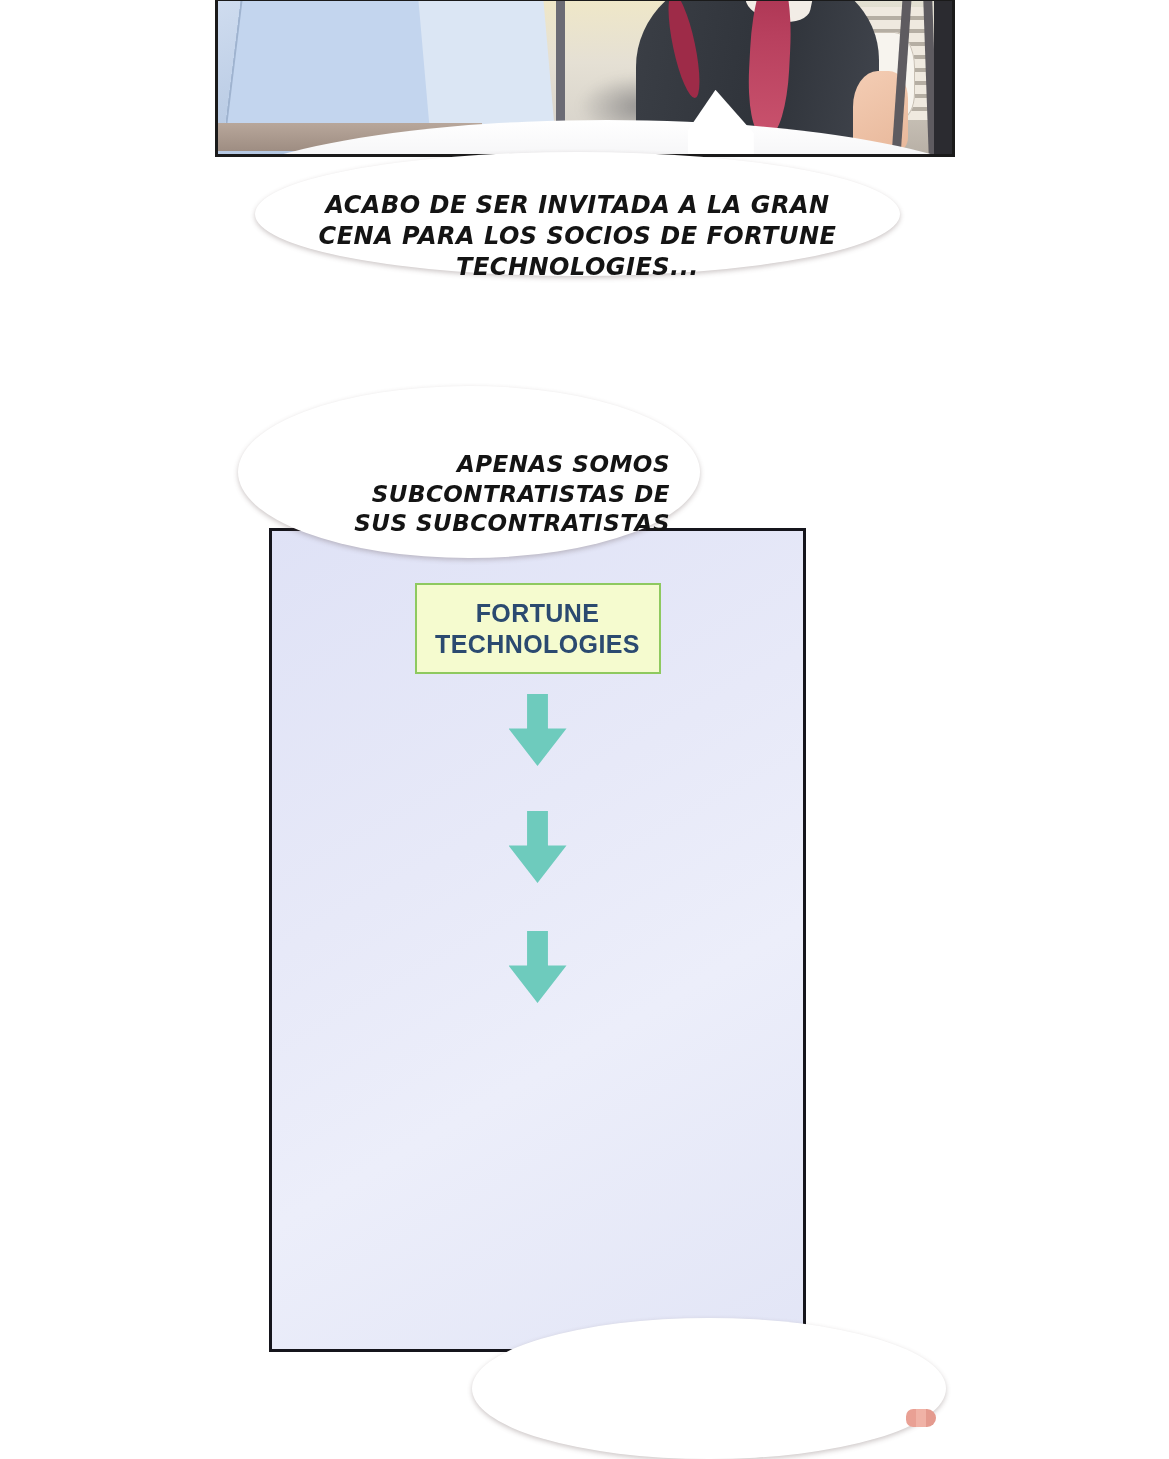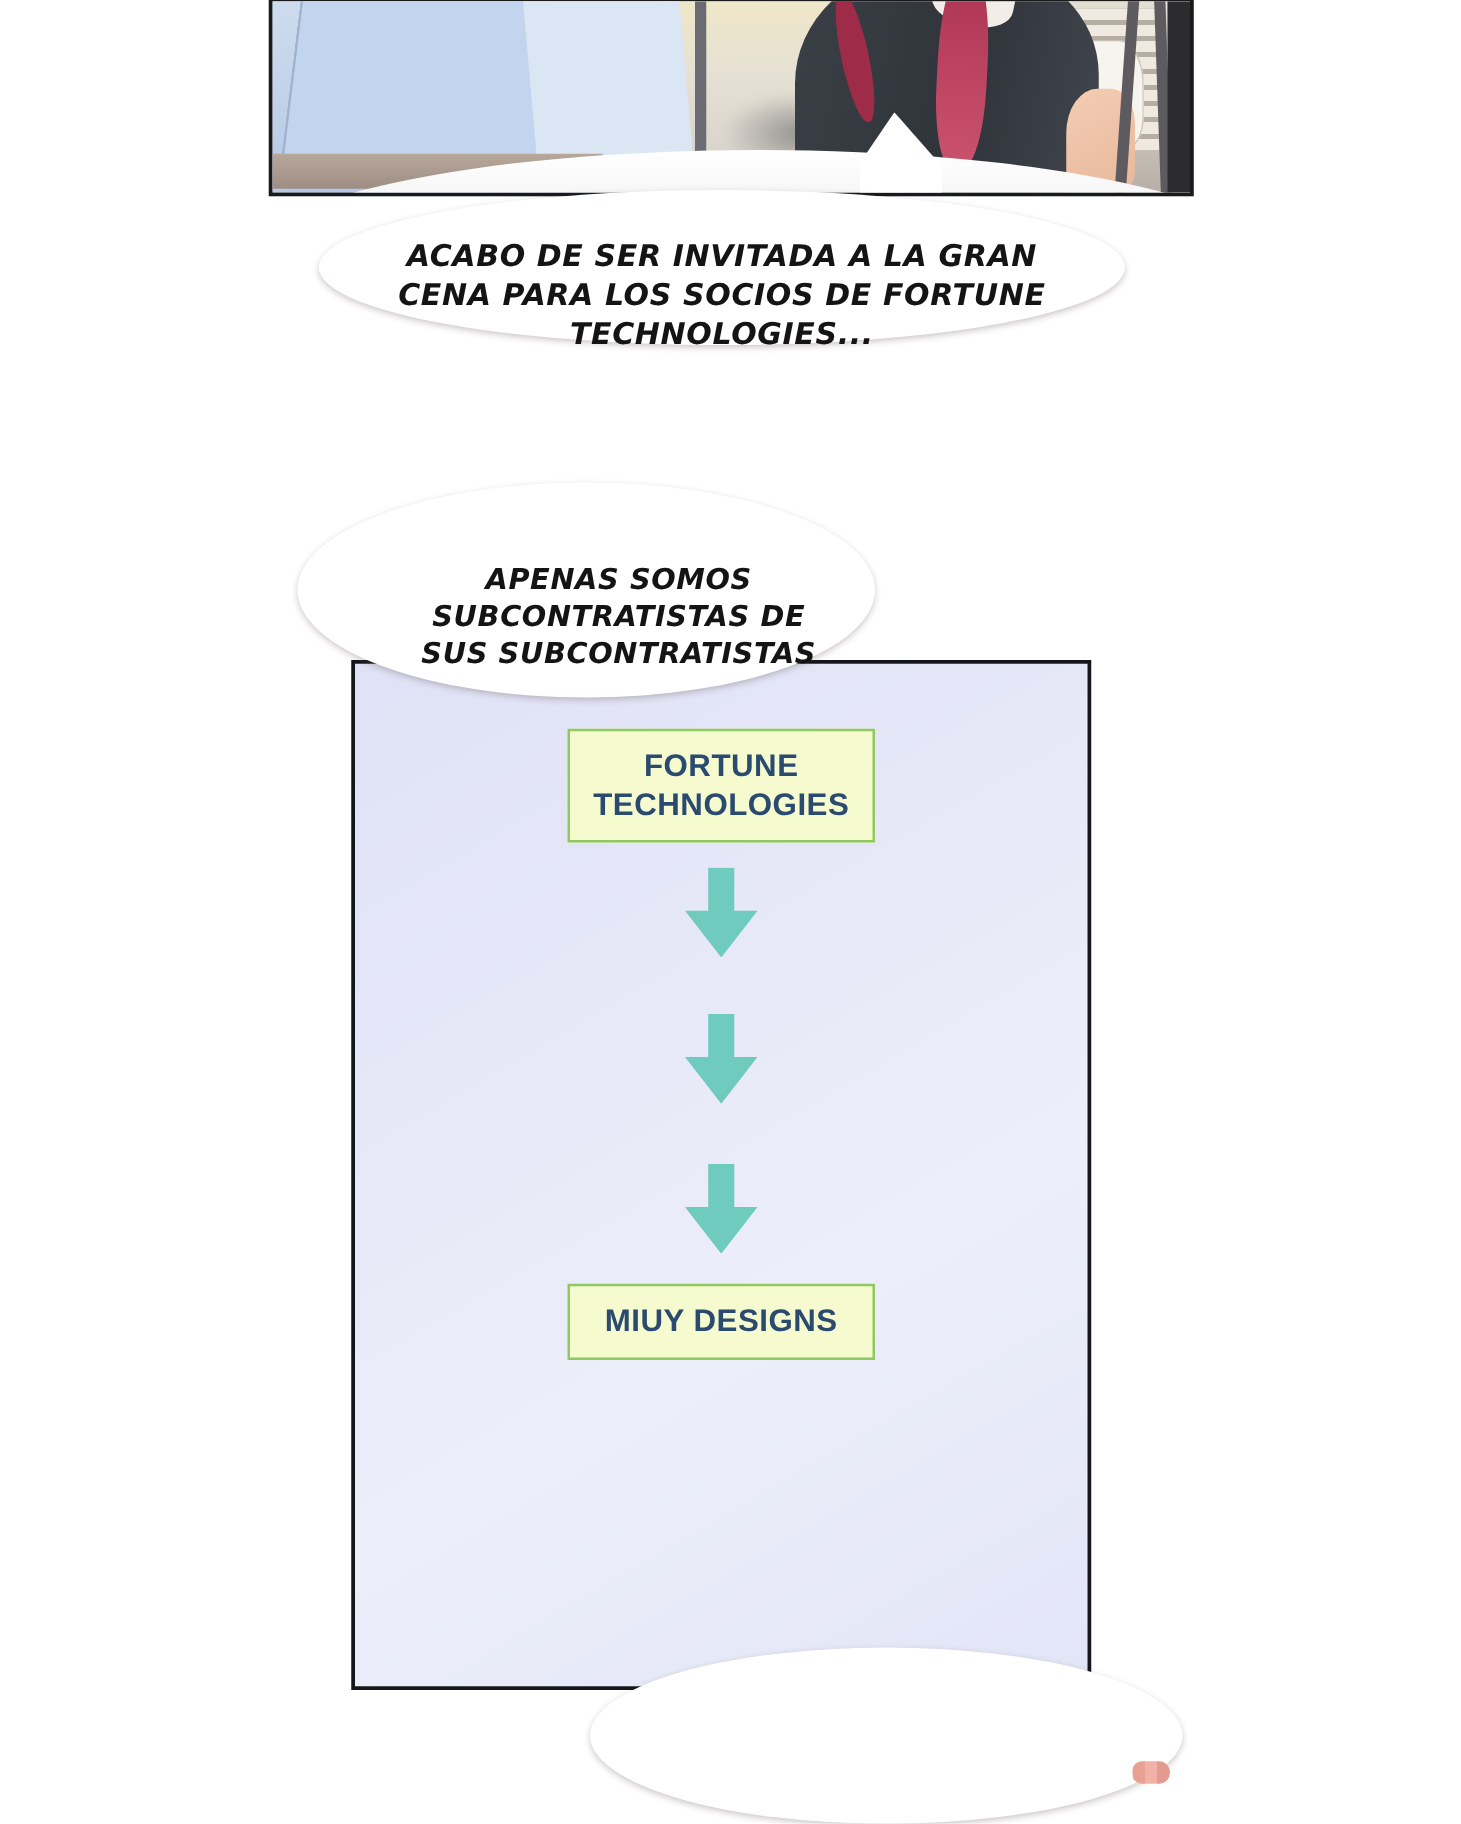--- a/index.html
+++ b/index.html
@@ -154,7 +154,7 @@
     font-size: 23px;
     z-index: 5;
   }
-  #bubble-mid .bubble-text { text-align: center; padding-left: 82px; }
+  #bubble-mid .bubble-text { text-align: right; padding-left: 82px; }
   #bubble-bottom {
     left: 472px; top: 1318px; width: 474px; height: 141px;
     font-size: 23px;

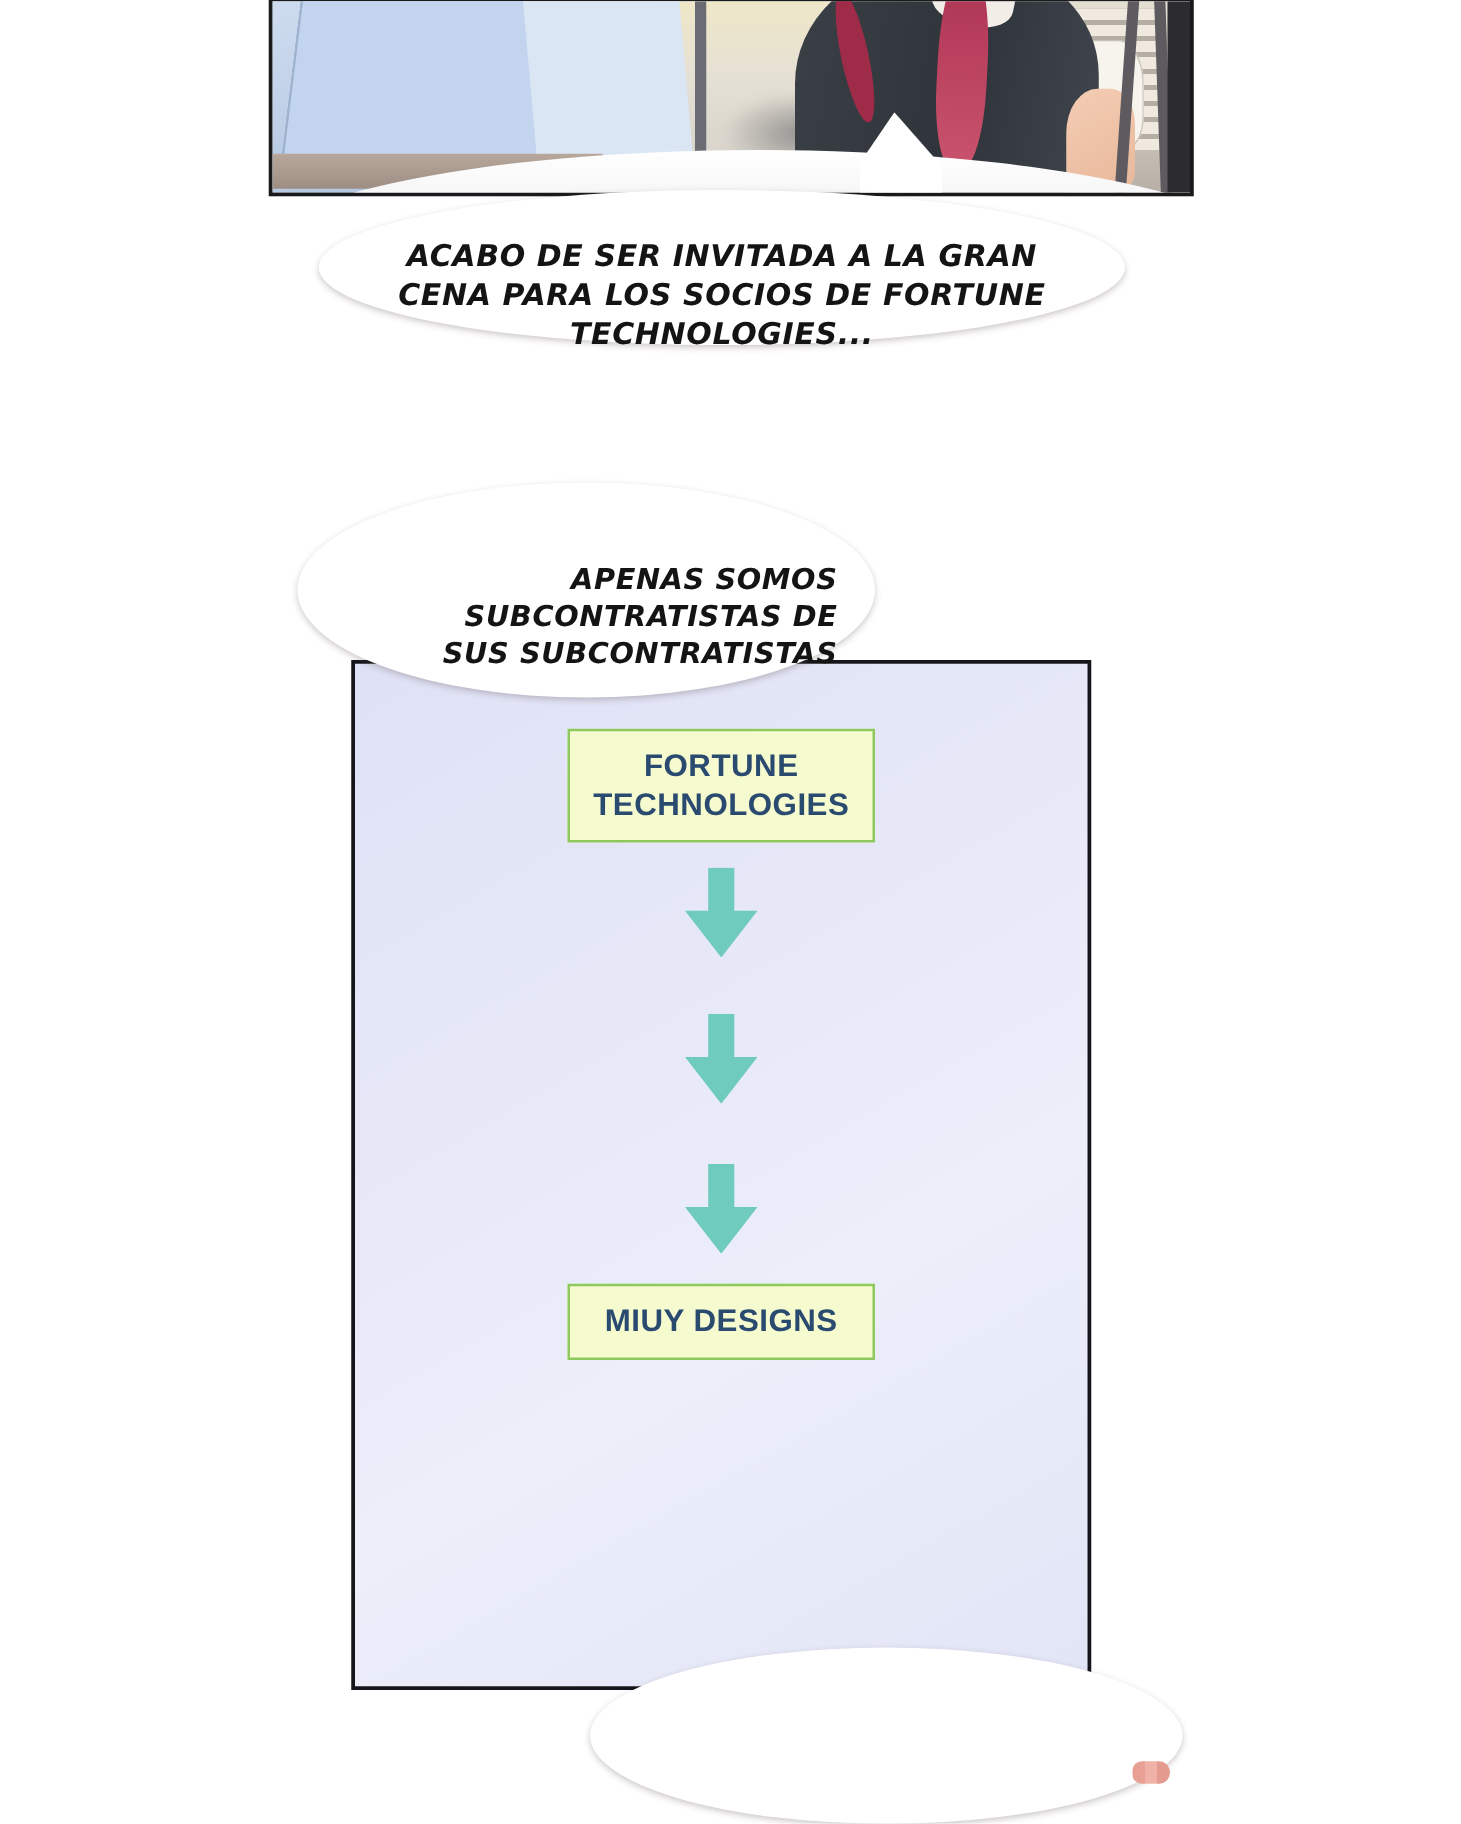--- a/index.html
+++ b/index.html
@@ -172,8 +172,8 @@
   
   .diagram-panel {
     position: absolute;
-    left: 281px; top: 528px;
-    width: 592px; height: 824px;
+    left: 269px; top: 528px;
+    width: 537px; height: 824px;
     border: 3px solid #15151c;
     box-sizing: border-box;
     background: linear-gradient(150deg, #dfe2f6 0%, #e7e9f8 38%, #eceefa 62%, #e2e5f6 100%);

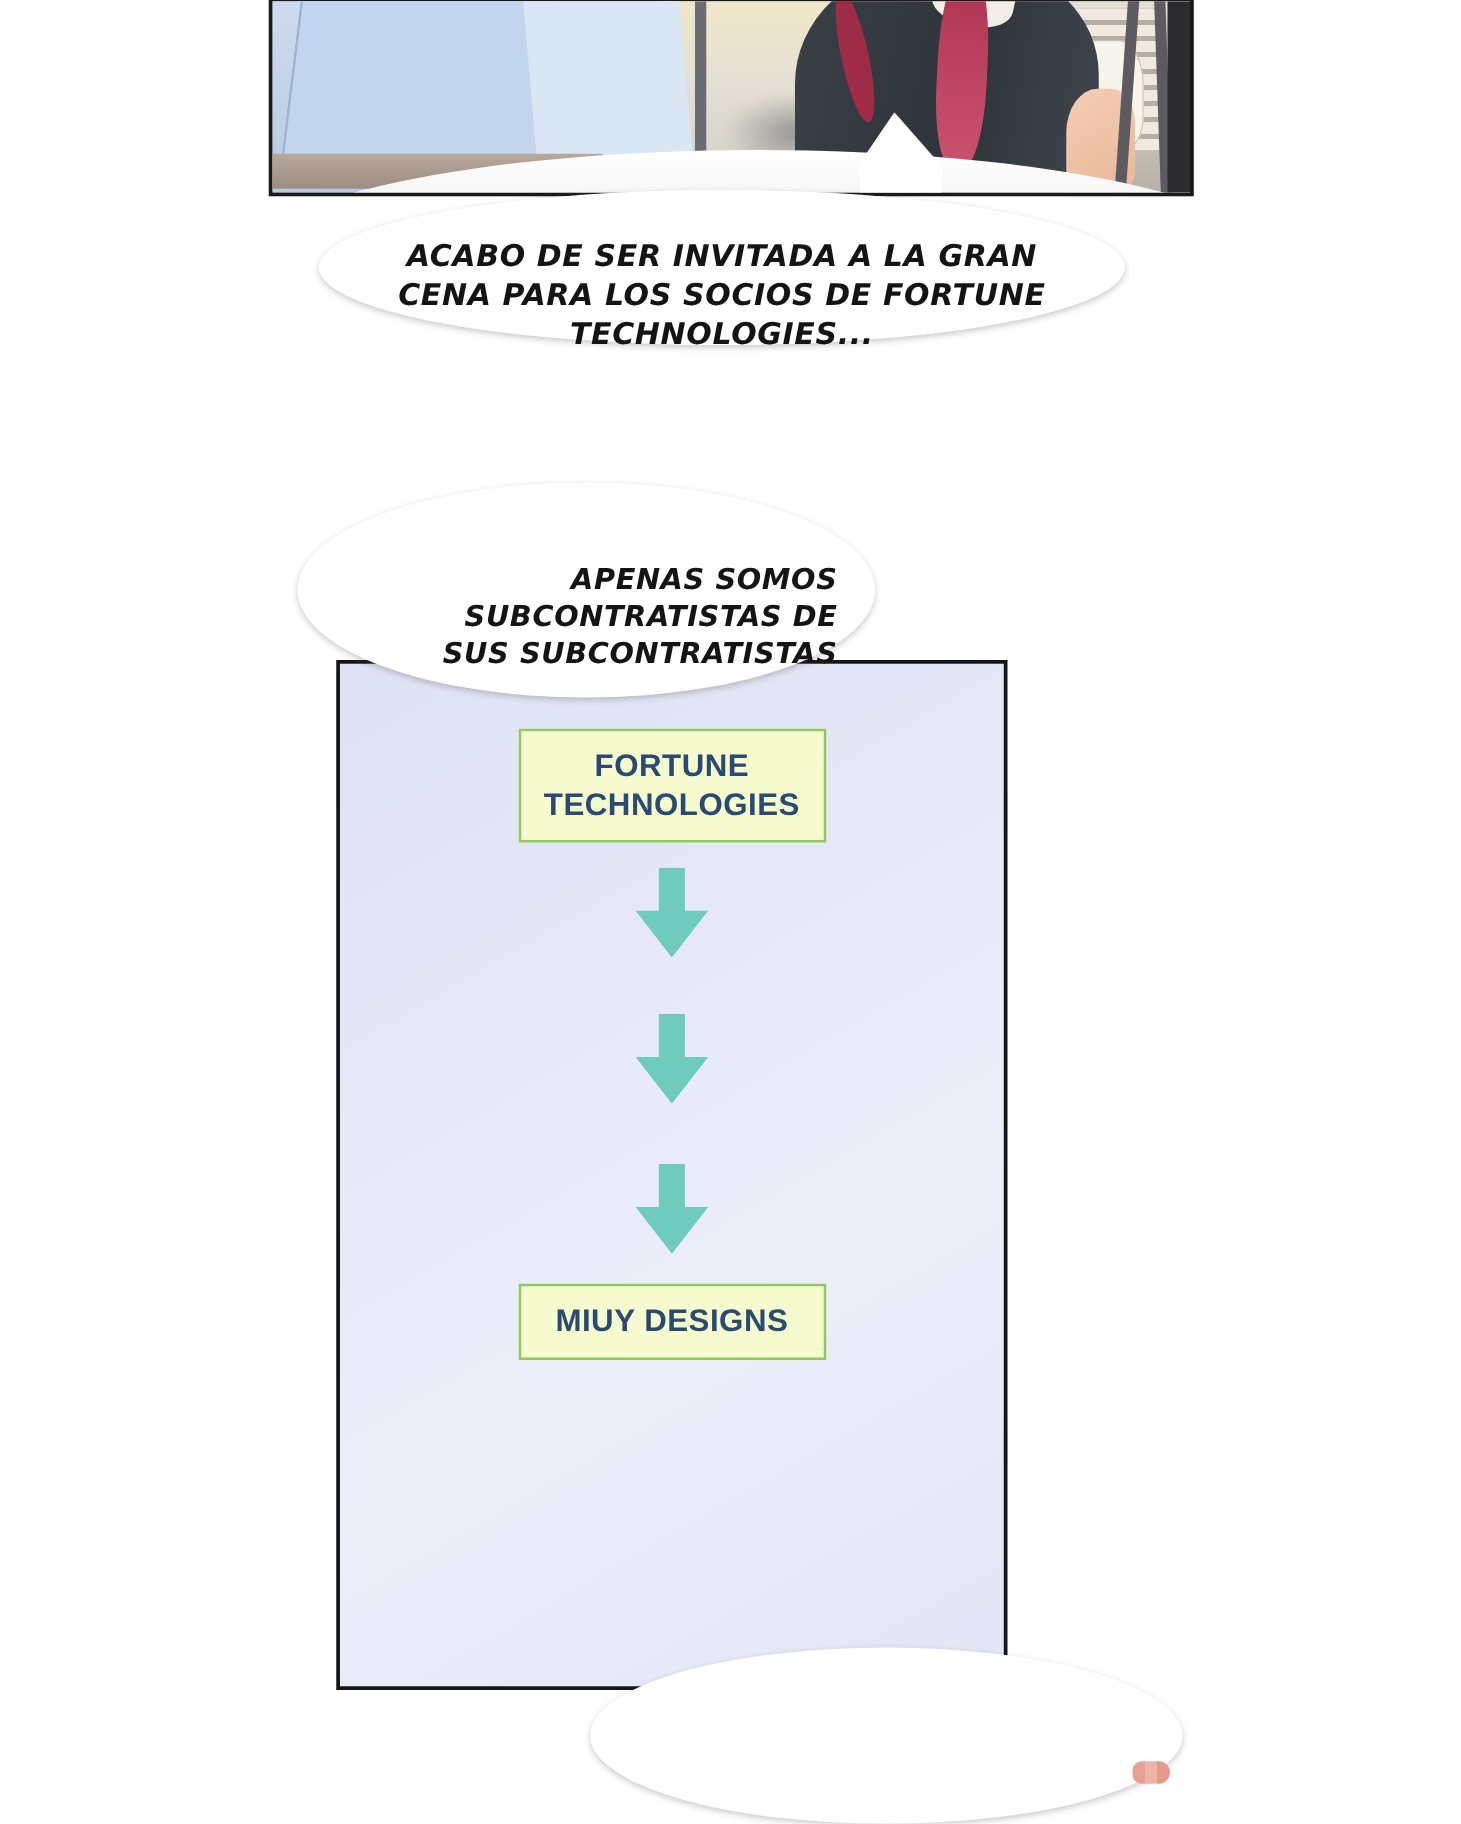--- a/index.html
+++ b/index.html
@@ -263,9 +263,6 @@
 
     <div class="flow-arrow a3"></div>
 
-    <div class="flow-box">
-      <span>MIUY DESIGNS</span>
-    </div>
 
   </div>
 </div>

